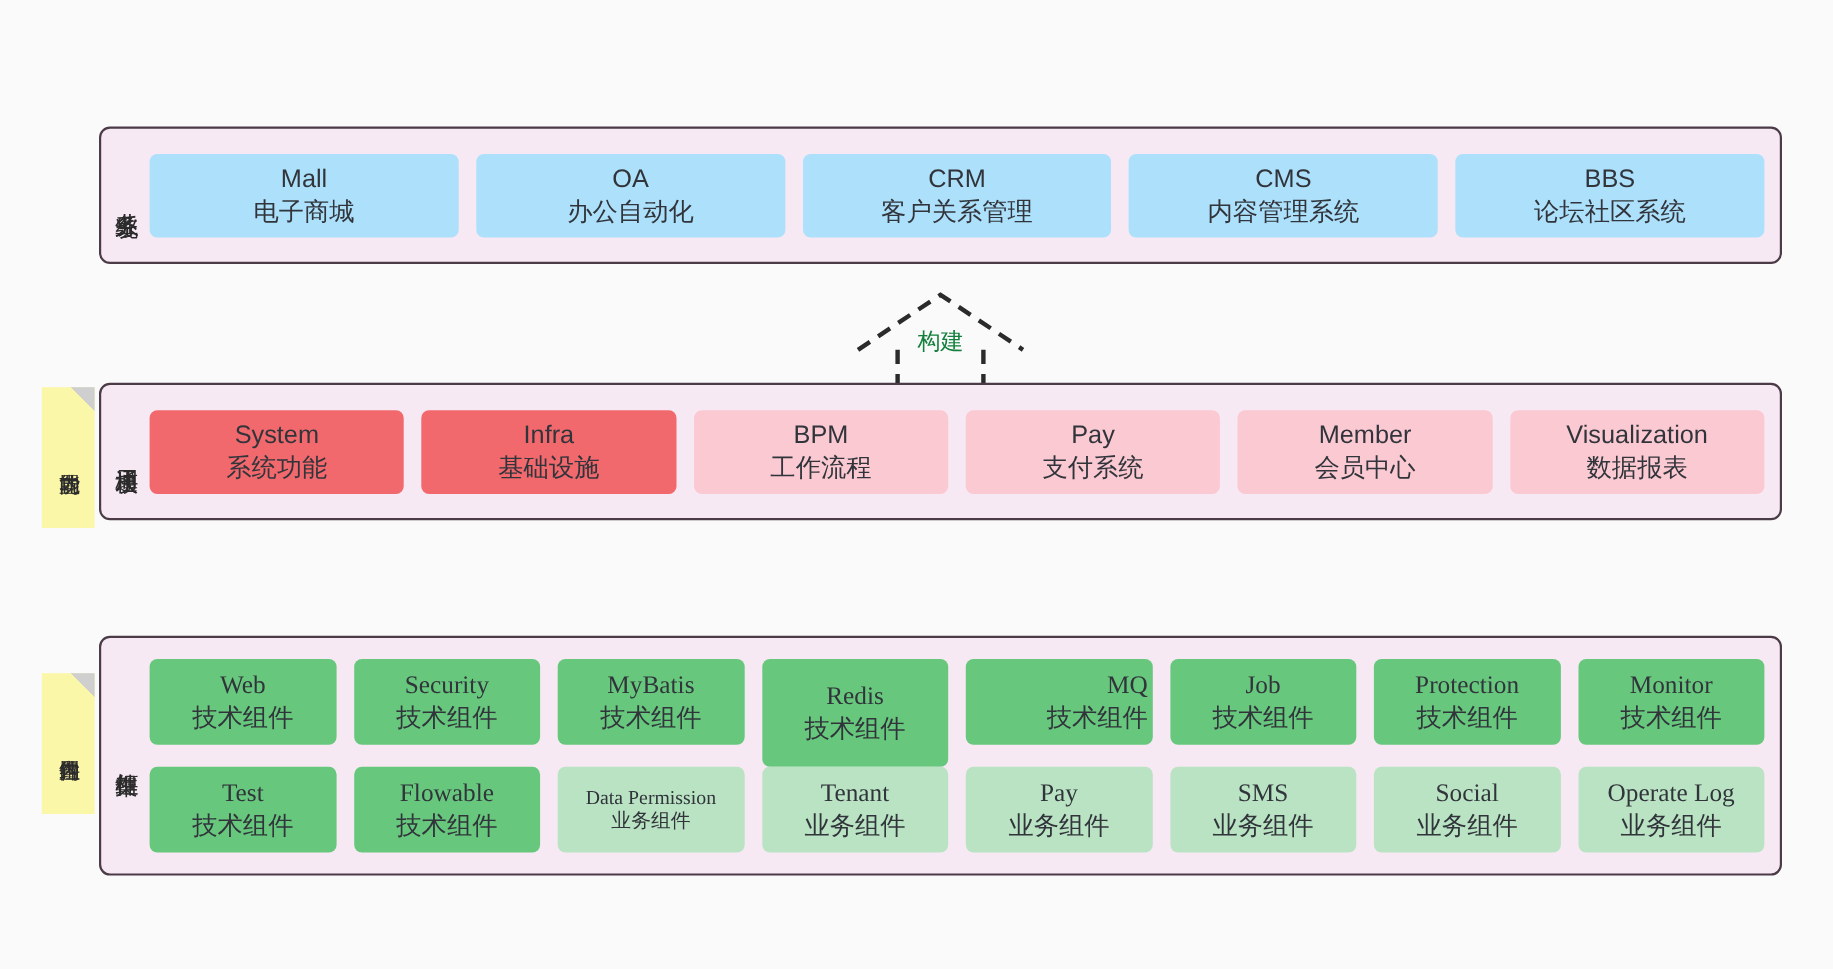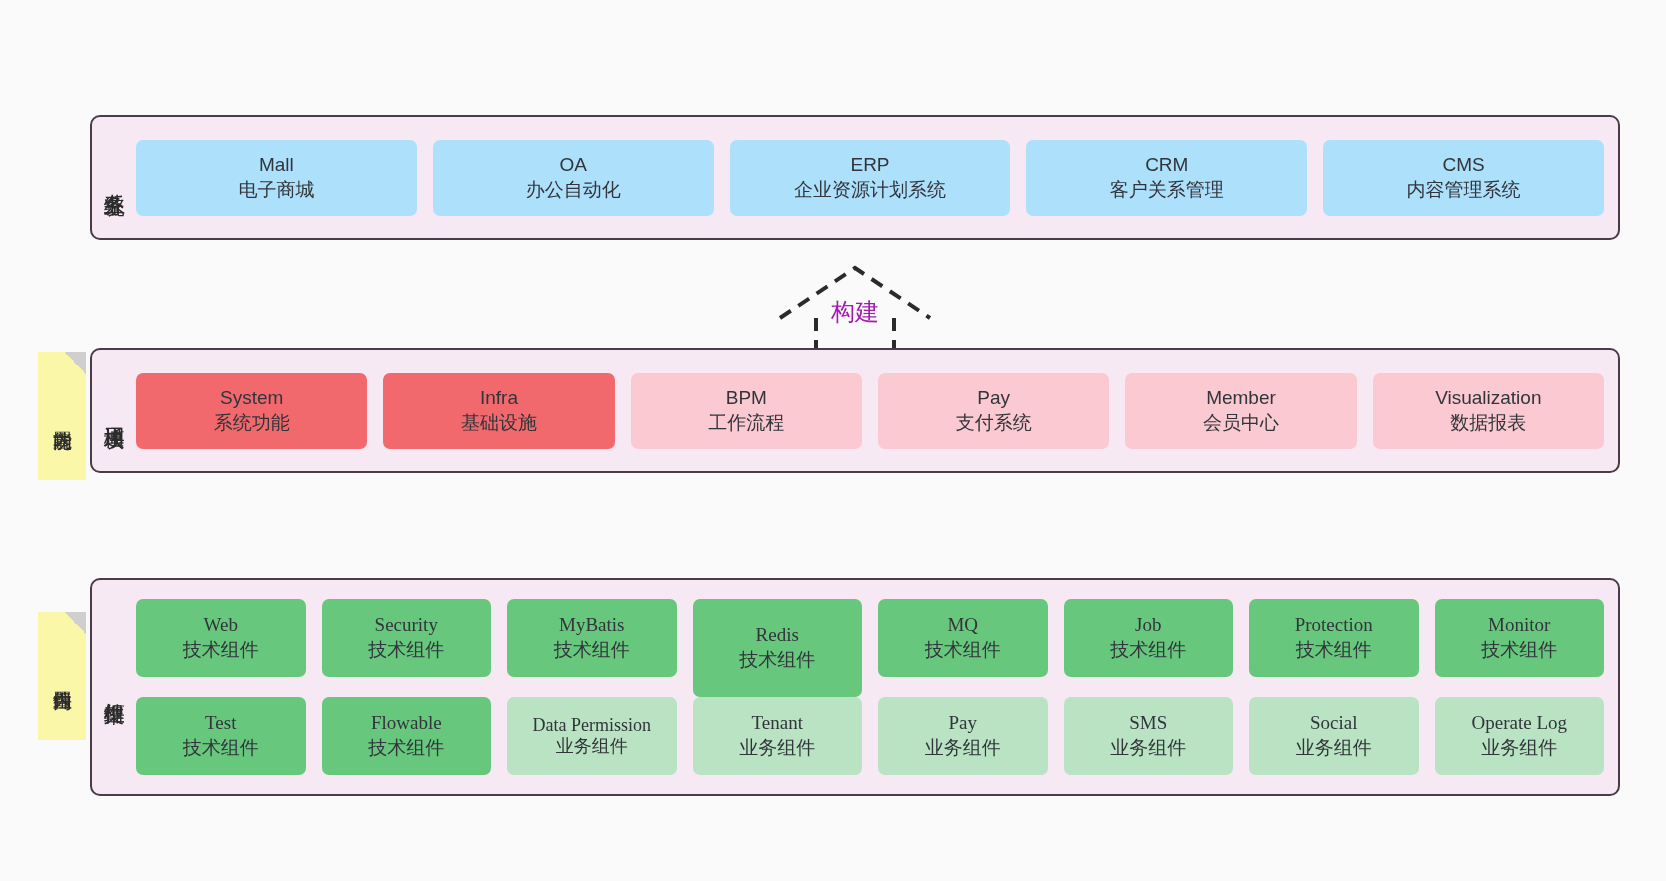--- a/index.html
+++ b/index.html
@@ -70,7 +70,7 @@
     justify-content: center;
     text-align: center;
     color: #31353b;
-    font-size: 19px;
+    font-size: 23px;
     line-height: 1.30;
     padding: 6px 4px;
     min-width: 0;

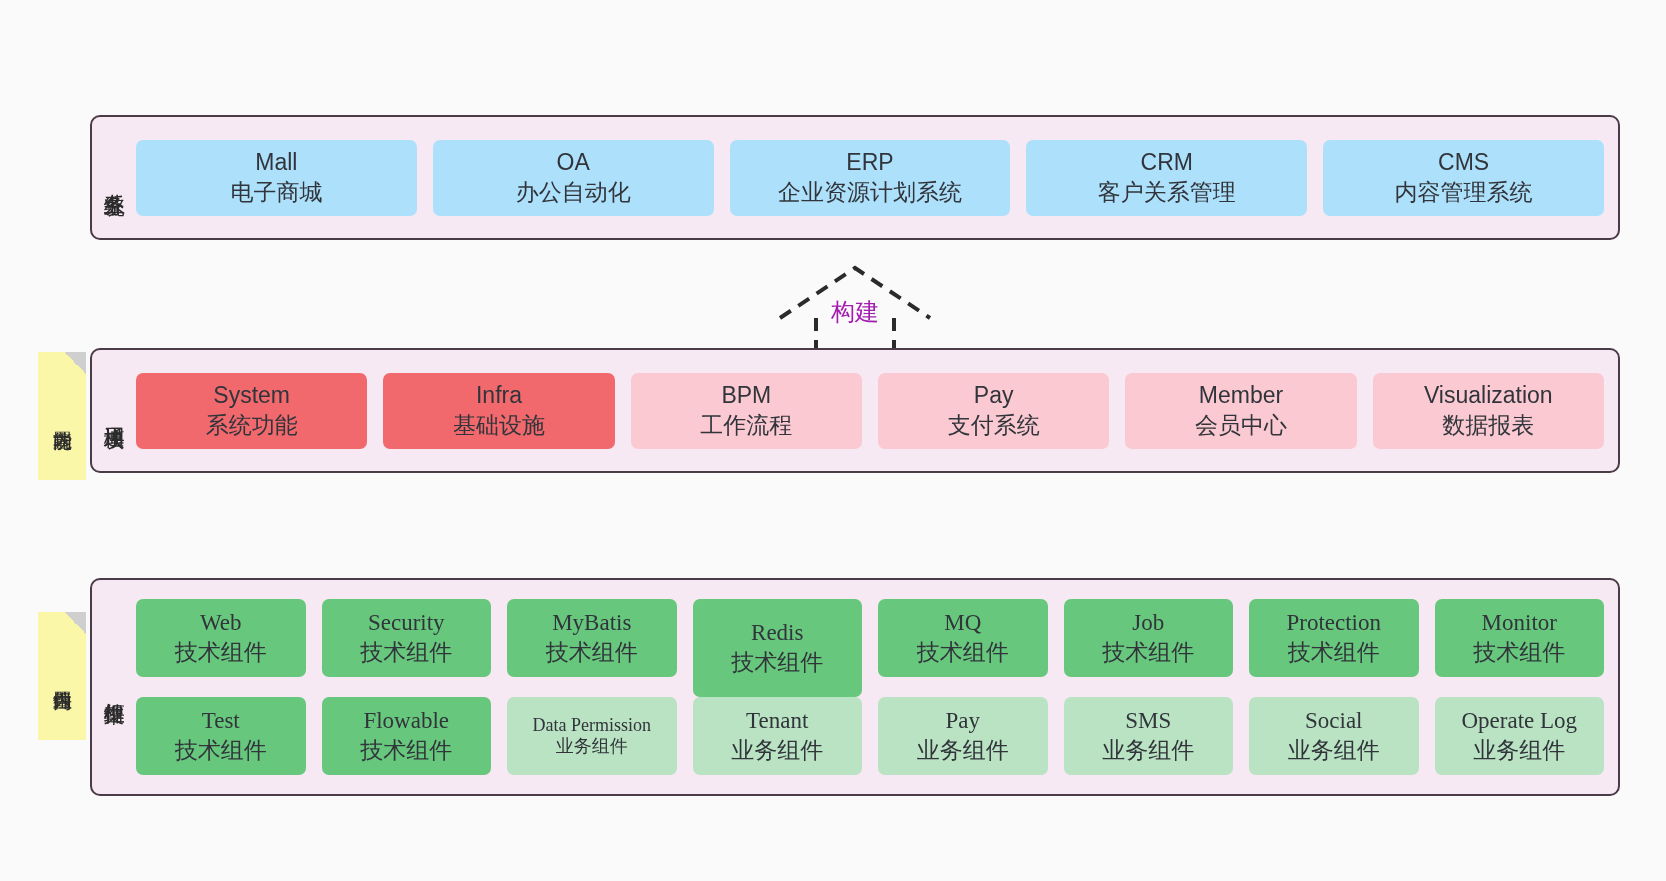--- a/index.html
+++ b/index.html
@@ -144,10 +144,6 @@
           <span class="cn">办公自动化</span>
         </div>
         <div class="card c-blue" style="height:76px;">
-          <span class="en">ERP</span>
-          <span class="cn">企业资源计划系统</span>
-        </div>
-        <div class="card c-blue" style="height:76px;">
           <span class="en">CRM</span>
           <span class="cn">客户关系管理</span>
         </div>

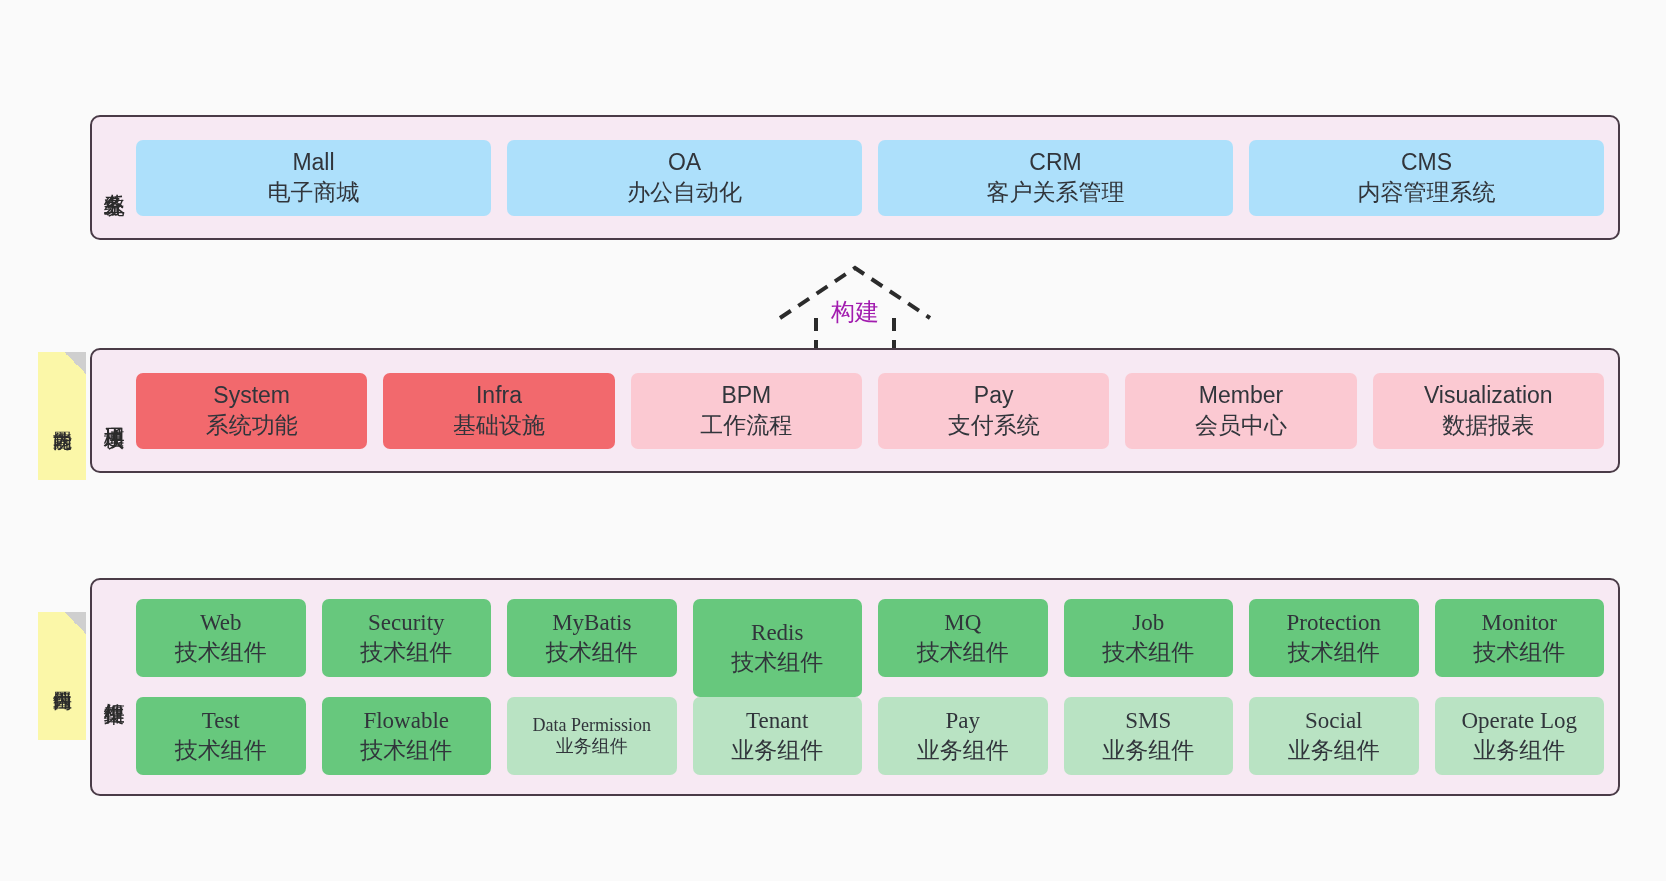--- a/index.html
+++ b/index.html
@@ -151,6 +151,10 @@
           <span class="en">CMS</span>
           <span class="cn">内容管理系统</span>
         </div>
+        <div class="card c-blue" style="height:76px;">
+          <span class="en">BBS</span>
+          <span class="cn">论坛社区系统</span>
+        </div>
       </div>
     </div>
   </div>

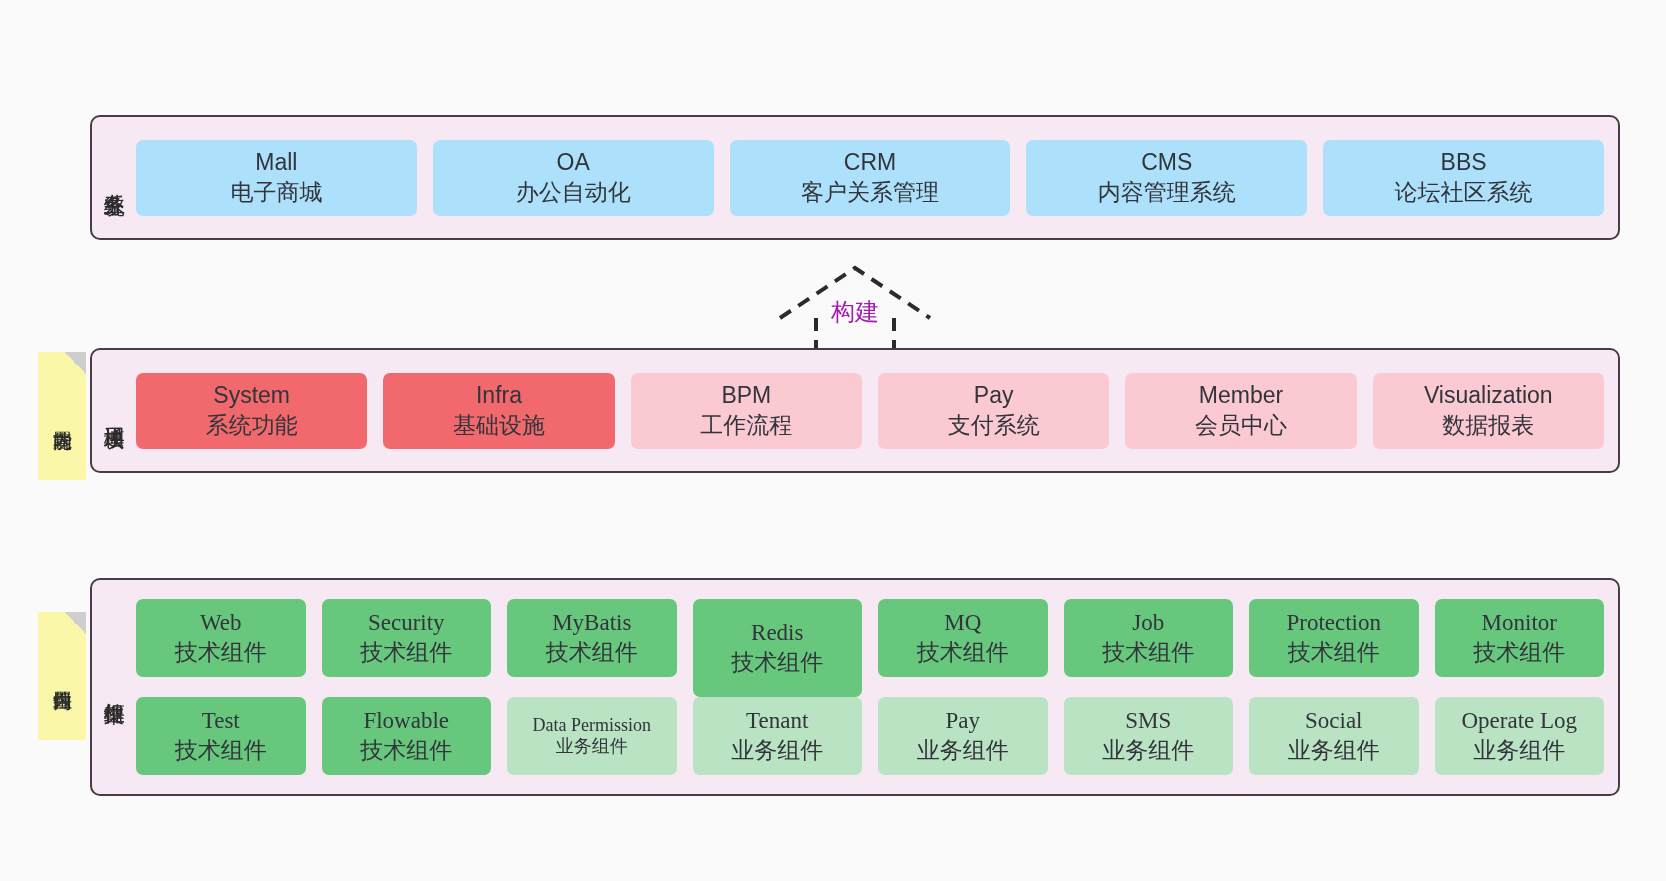--- a/index.html
+++ b/index.html
@@ -119,8 +119,8 @@
     left: 50%;
     transform: translateX(-50%);
     top: 38px;
-    font-size: 24px;
-    color: #a21caf;
+    font-size: 21px;
+    color: #15803d;
     background: transparent;
     padding: 0 2px;
     white-space: nowrap;

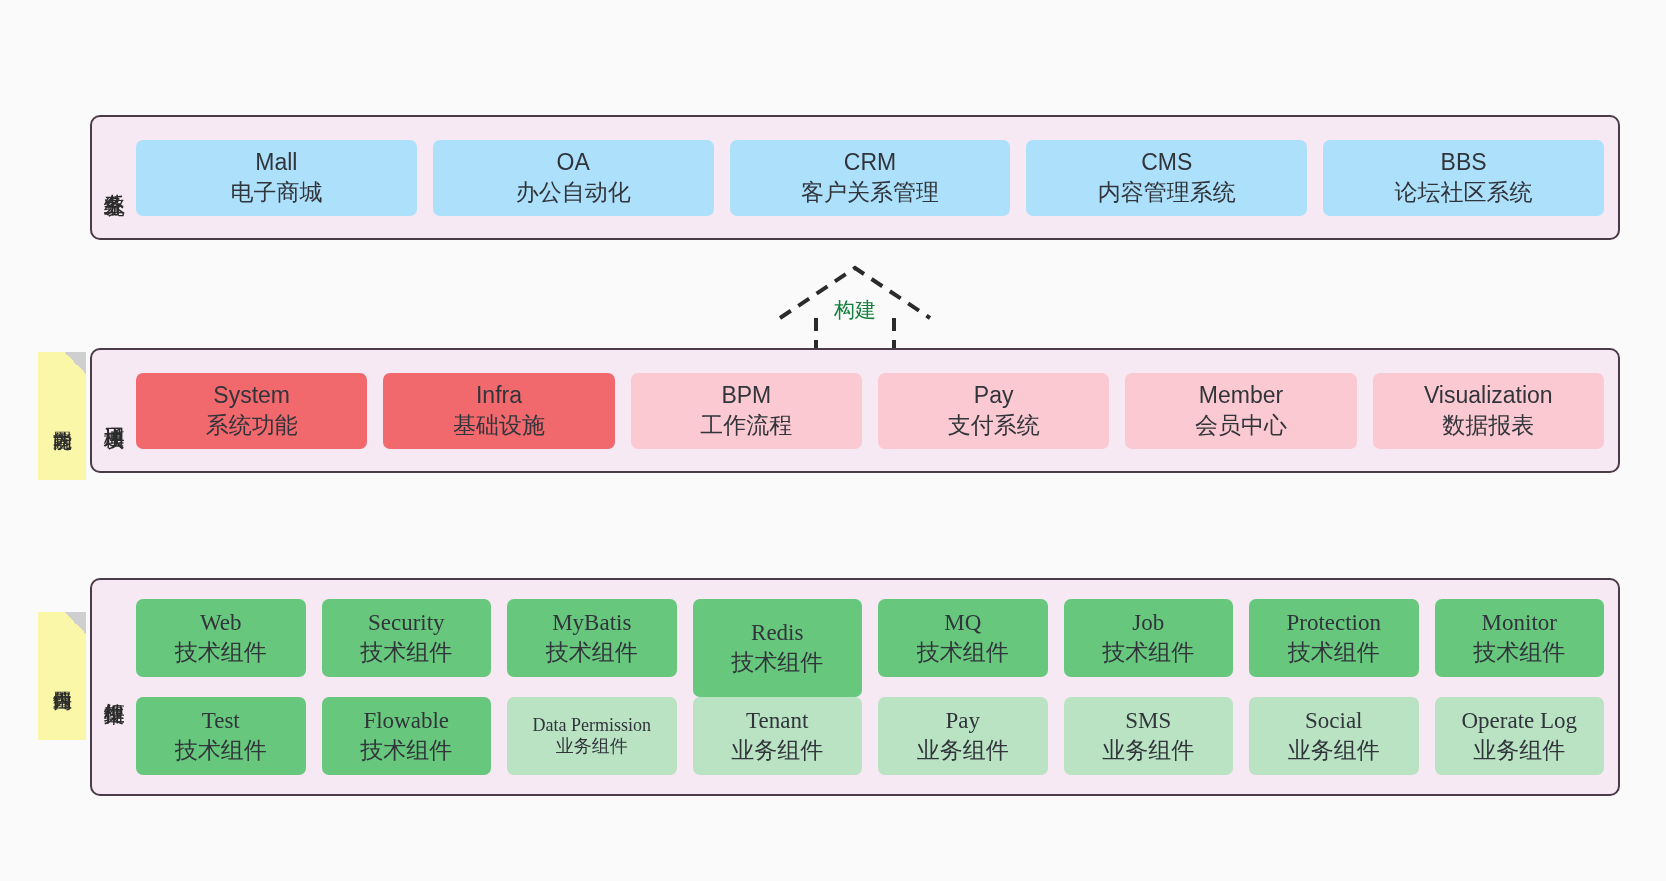--- a/index.html
+++ b/index.html
@@ -230,7 +230,7 @@
             <span class="en">Redis</span>
             <span class="cn">技术组件</span>
           </div>
-          <div class="card c-green" style="height:78px;">
+          <div class="card c-green" style="height:78px;align-items:flex-end;">
             <span class="en">MQ</span>
             <span class="cn">技术组件</span>
           </div>

